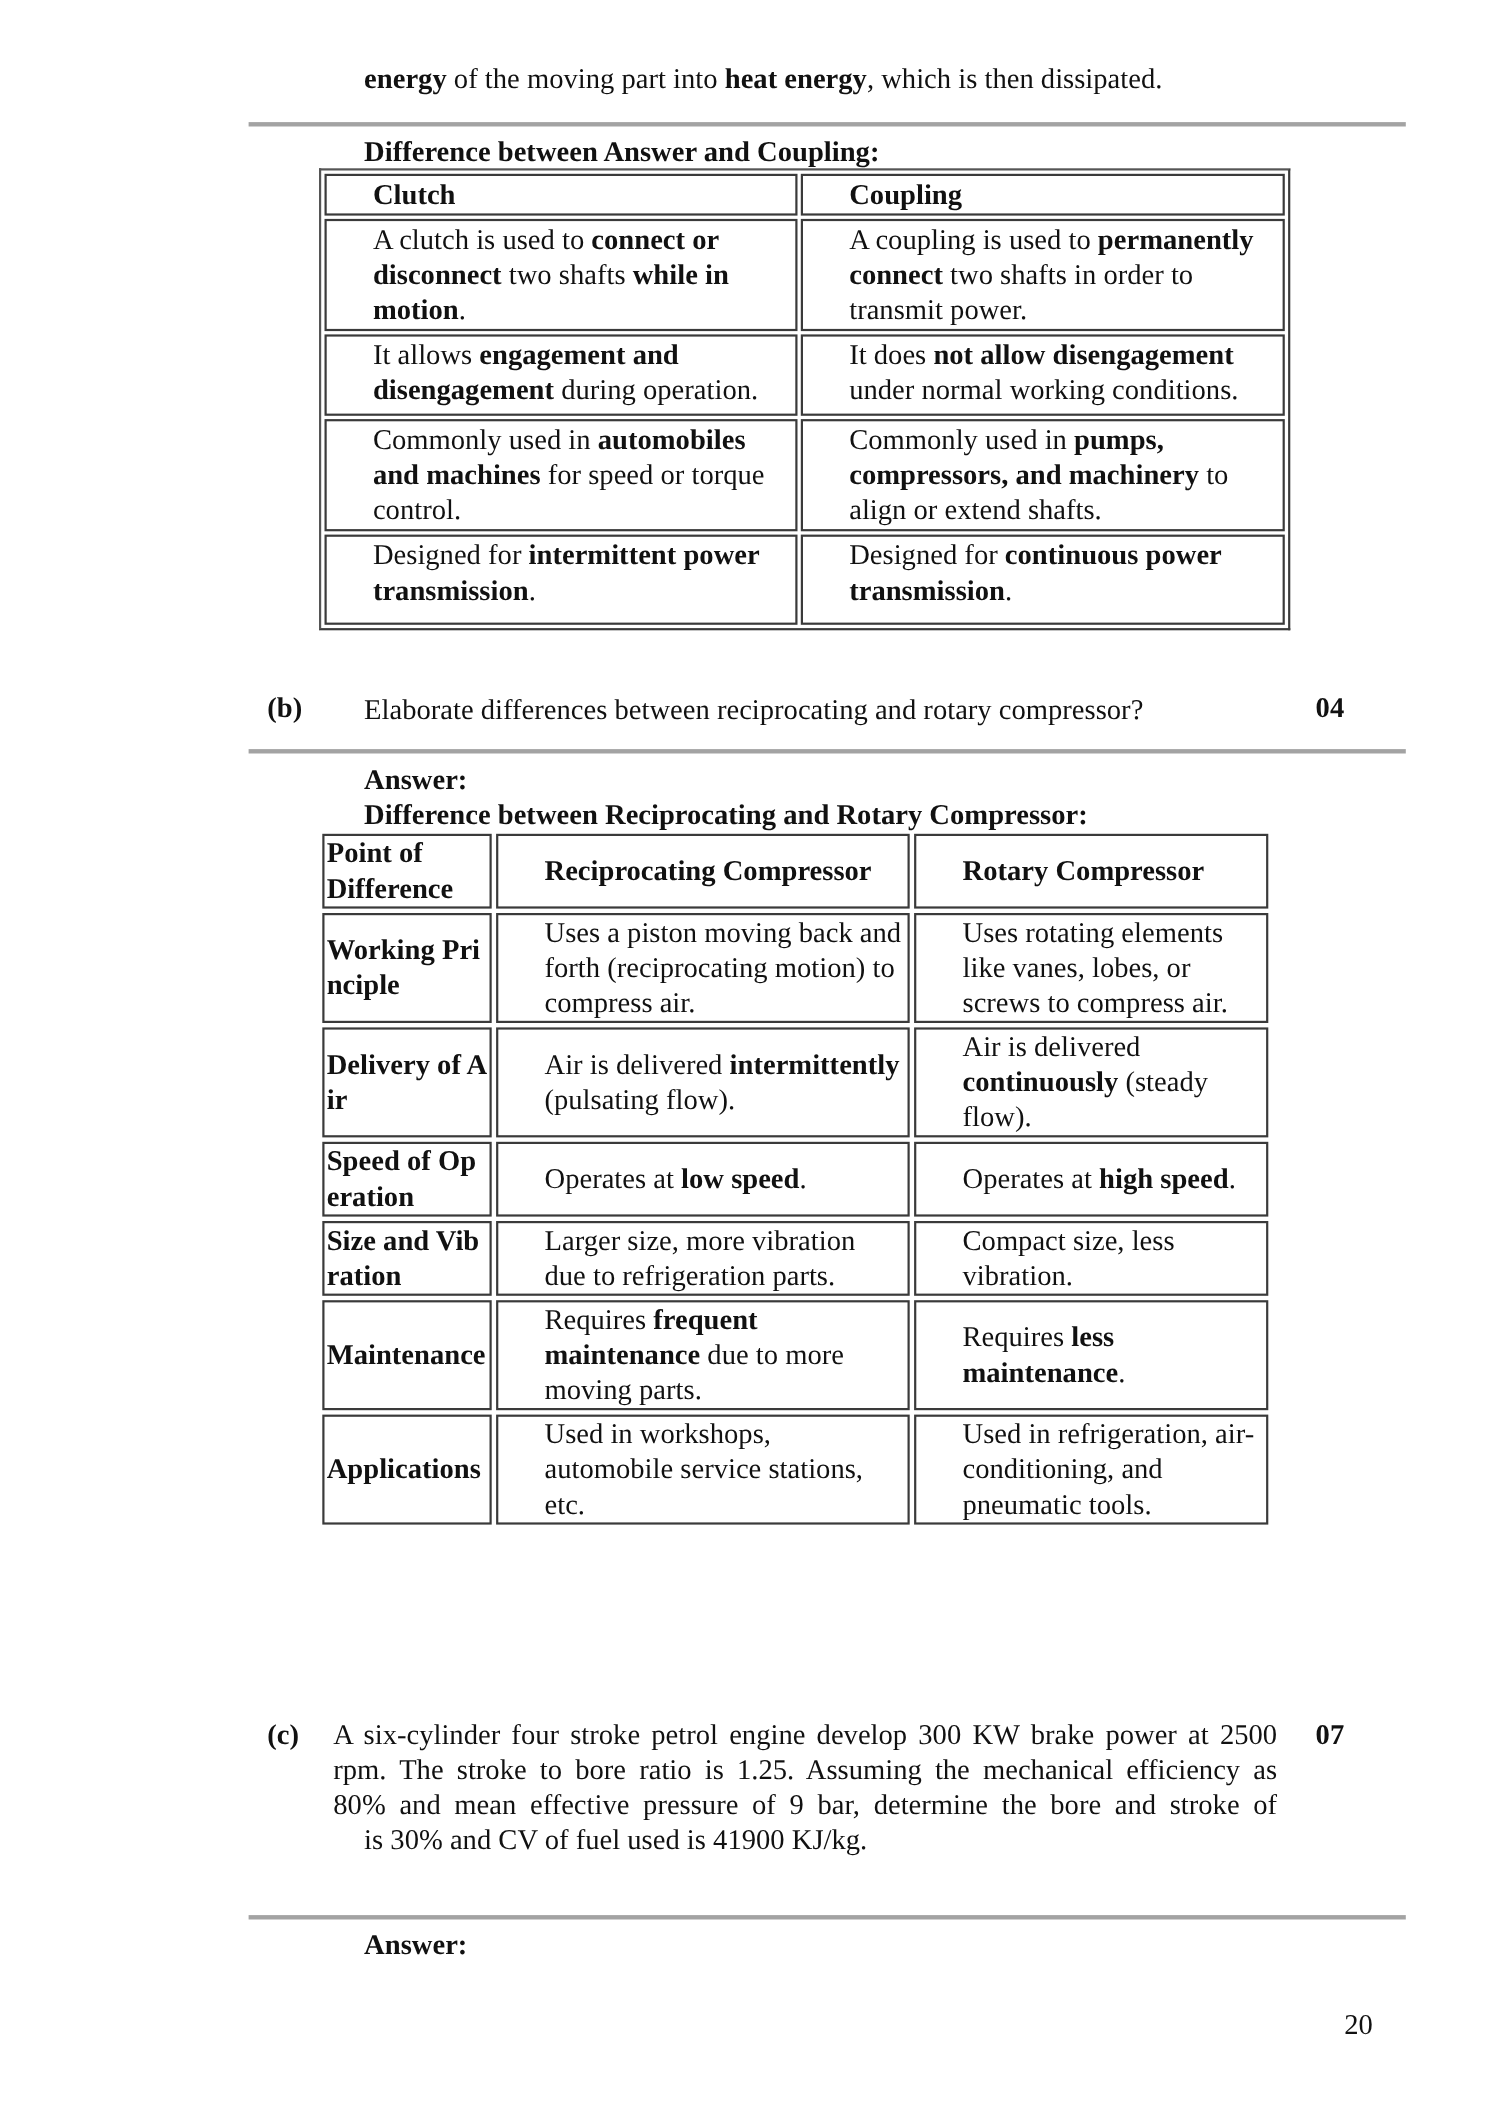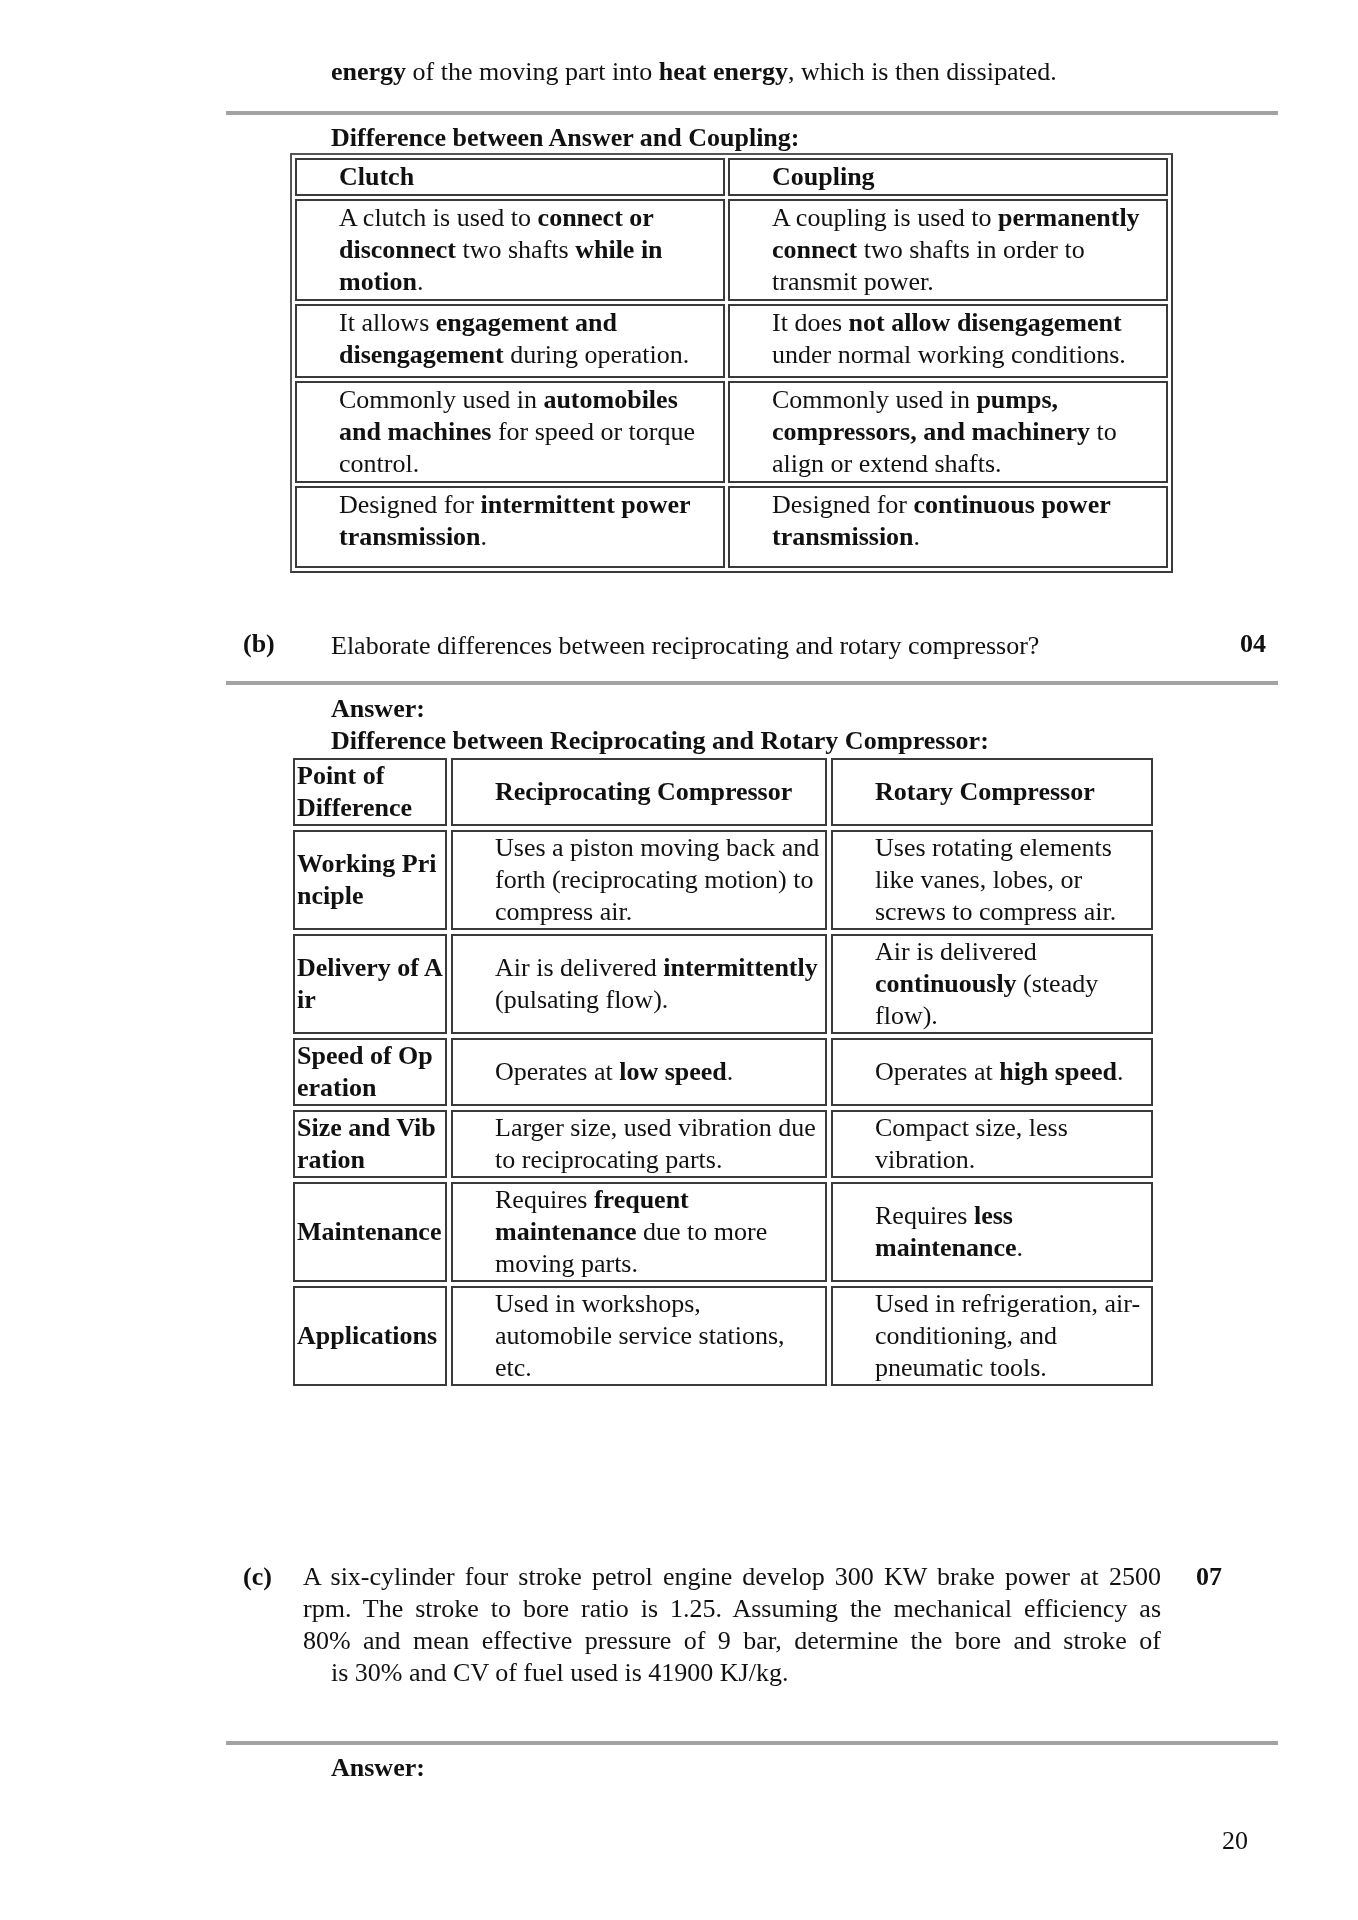--- a/index.html
+++ b/index.html
@@ -79,7 +79,7 @@
 
 <div class="qlabel" style="top:628px; font-weight:bold;">(b)</div>
 <div class="abs" style="left:331px; top:630px; white-space:nowrap;">Elaborate differences between reciprocating and rotary compressor?</div>
-<div class="marks" style="top:628px;margin-left:44px;">04</div>
+<div class="marks" style="top:628px;">04</div>
 
 <div class="rule" style="top:681px;"></div>
 

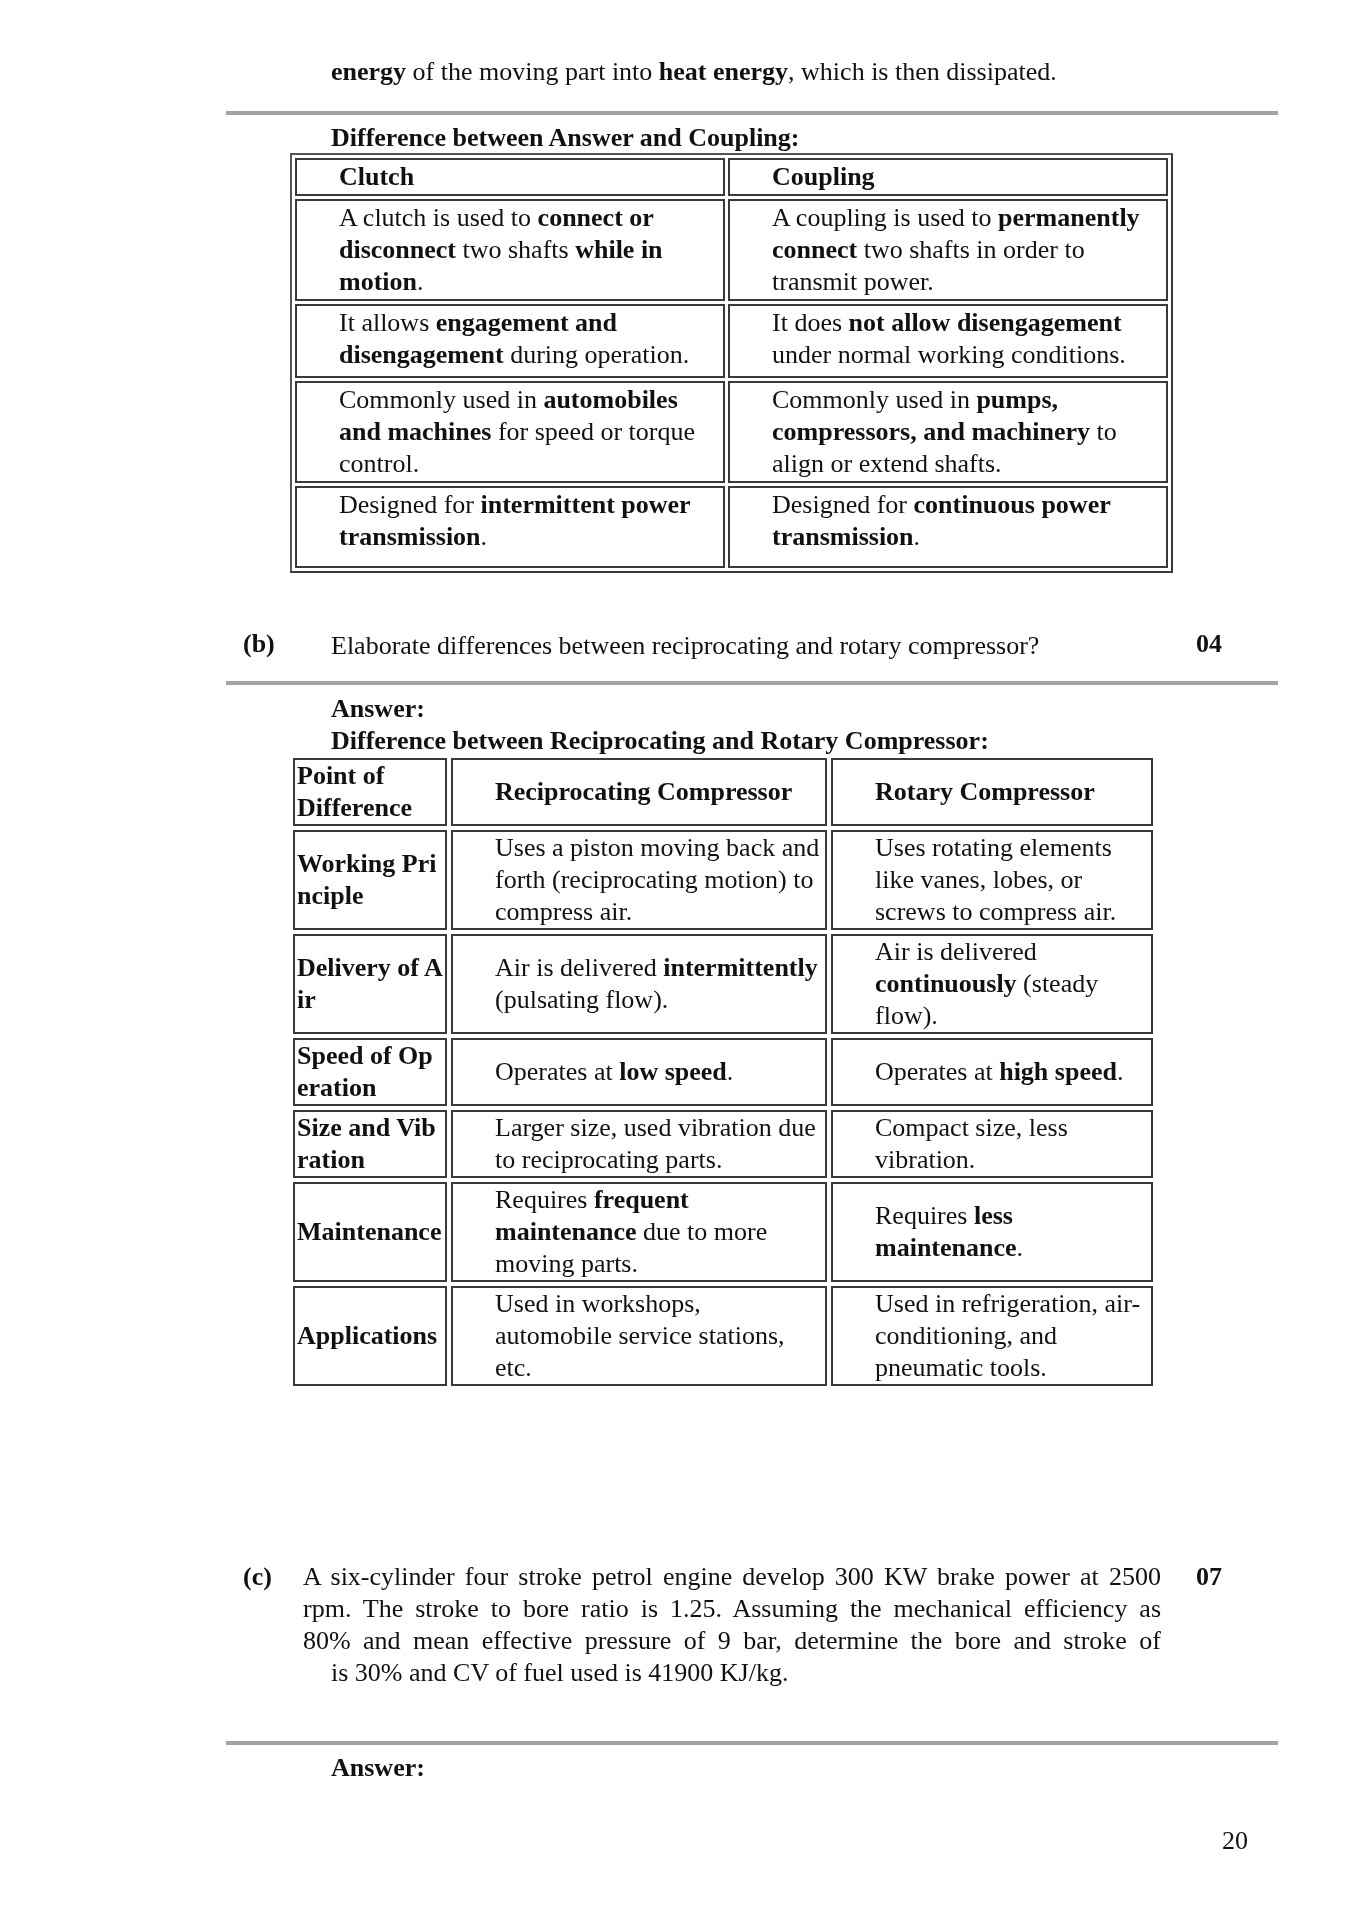--- a/index.html
+++ b/index.html
@@ -110,7 +110,7 @@
       </tr>
       <tr>
         <td class="pt" style="word-break: break-all; height: 64px;">Size and Vibration</td>
-        <td class="rc" style="height: 64px;"><span>Larger size, used vibration due to reciprocating parts.</span></td>
+        <td class="rc" style="height: 64px;"><span>Larger size, more vibration due to refrigeration parts.</span></td>
         <td class="ro" style="height: 64px;"><span>Compact size, less vibration.</span></td>
       </tr>
       <tr>

